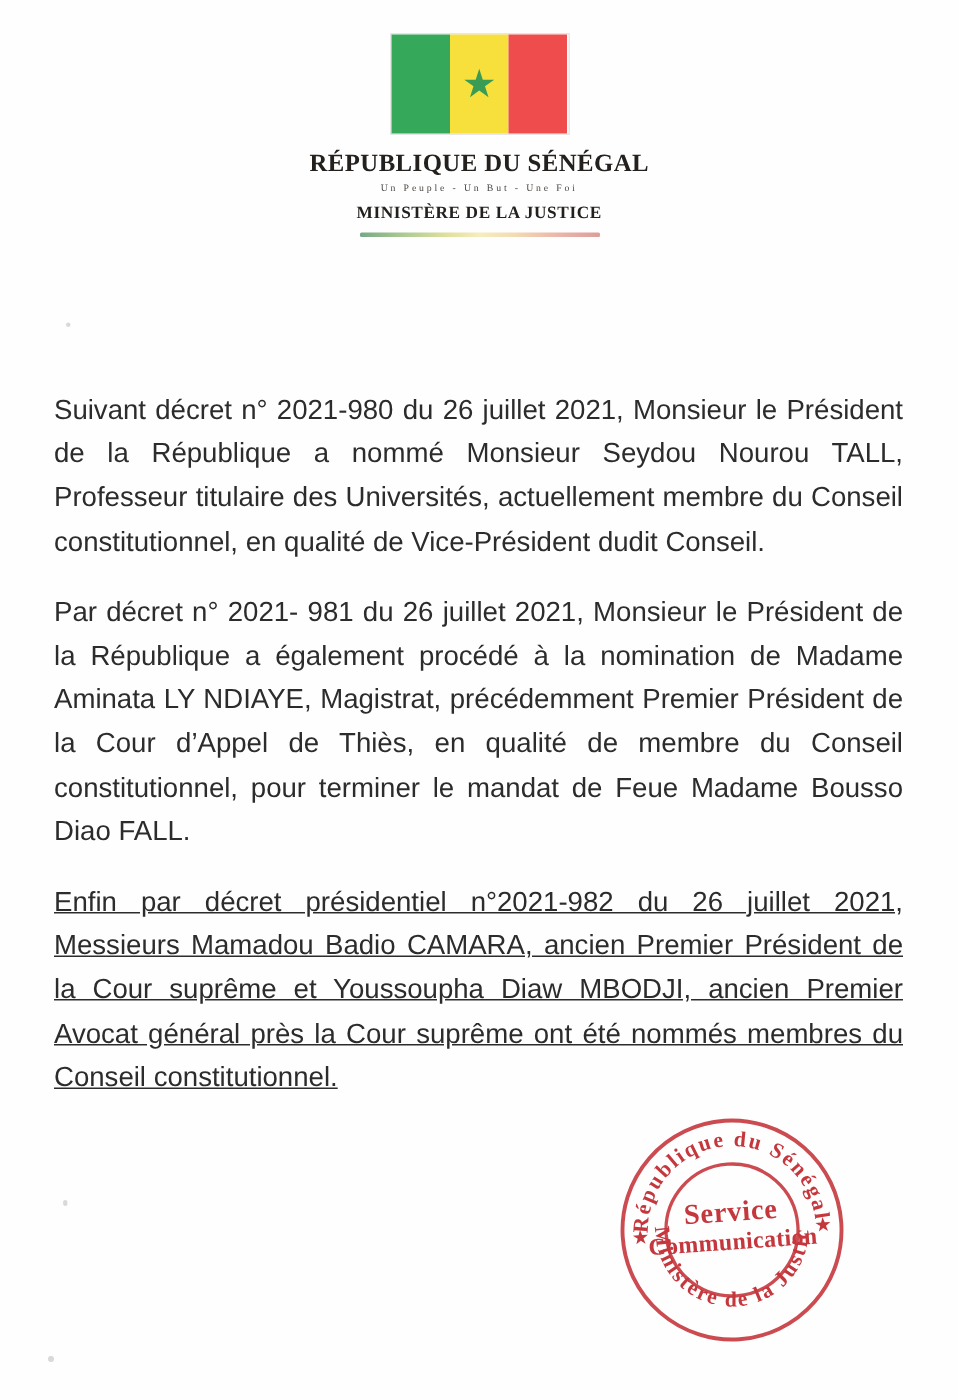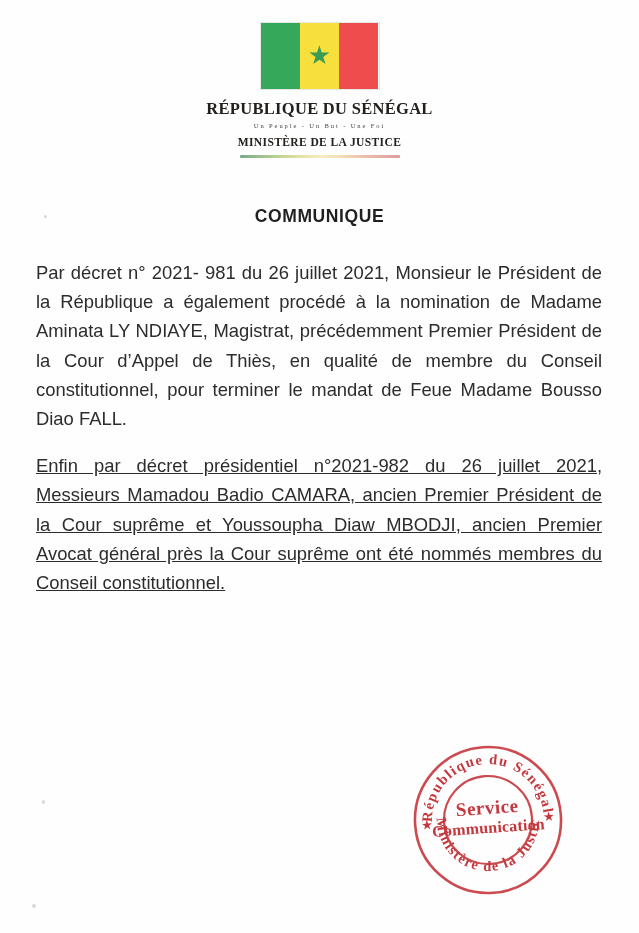--- a/index.html
+++ b/index.html
@@ -163,7 +163,6 @@
     <div class="lh-rule"></div>
   </div>
 
-  <div class="doc-title">COMMUNIQUE</div>
 
   <div class="body-copy">
     <p class="para">Par décret n° 2021- 981 du 26 juillet 2021, Monsieur le Président de la République a également procédé à la nomination de Madame Aminata LY NDIAYE, Magistrat, précédemment Premier Président de la Cour d’Appel de Thiès, en qualité de membre du Conseil constitutionnel, pour terminer le mandat de Feue Madame Bousso Diao FALL.</p>

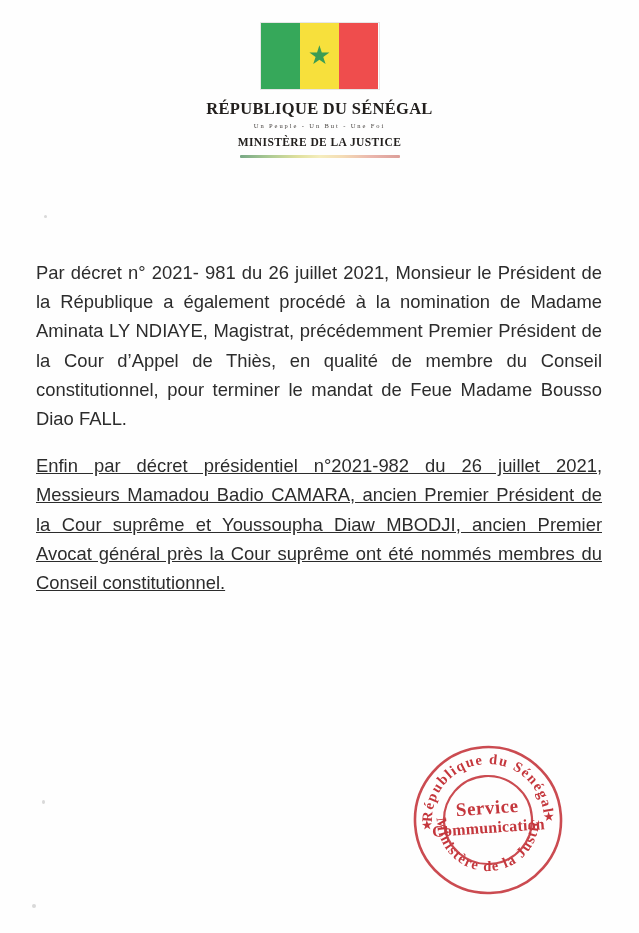--- a/index.html
+++ b/index.html
@@ -165,6 +165,7 @@
 
 
   <div class="body-copy">
+    <p class="para">Suivant décret n° 2021-980 du 26 juillet 2021, Monsieur le Président de la République a nommé Monsieur Seydou Nourou TALL, Professeur titulaire des Universités, actuellement membre du Conseil constitutionnel, en qualité de Vice-Président dudit Conseil.</p>
     <p class="para">Par décret n° 2021- 981 du 26 juillet 2021, Monsieur le Président de la République a également procédé à la nomination de Madame Aminata LY NDIAYE, Magistrat, précédemment Premier Président de la Cour d’Appel de Thiès, en qualité de membre du Conseil constitutionnel, pour terminer le mandat de Feue Madame Bousso Diao FALL.</p>
     <p class="para">Enfin par décret présidentiel n°2021-982 du 26 juillet 2021, Messieurs Mamadou Badio CAMARA, ancien Premier Président de la Cour suprême et Youssoupha Diaw MBODJI, ancien Premier Avocat général près la Cour suprême ont été nommés membres du Conseil constitutionnel.</p>
   </div>

